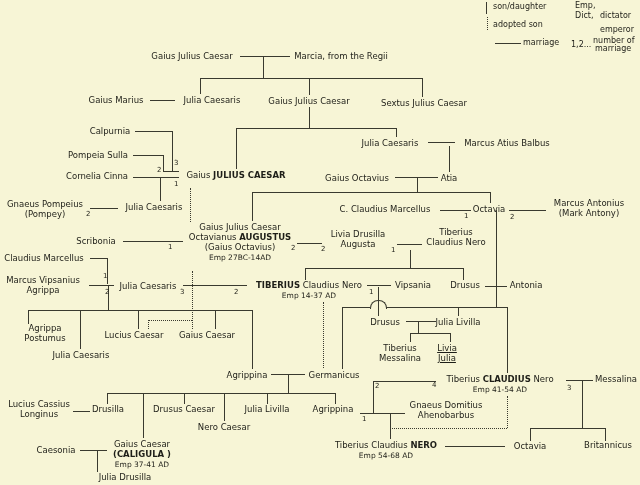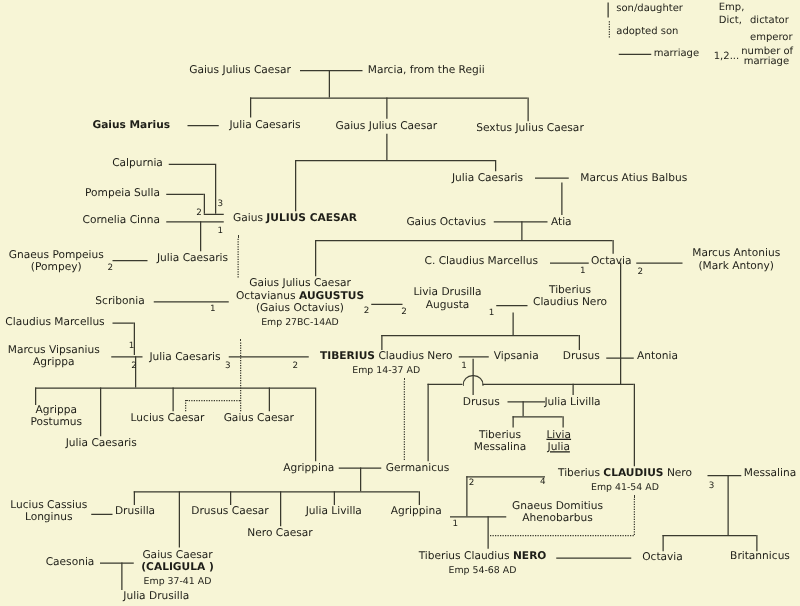--- a/index.html
+++ b/index.html
@@ -55,7 +55,7 @@
     <div class="person" style="left: 341px; top: 51px;">
       <div><span>Marcia, from the Regii</span></div>
     </div>
-    <div class="person" style="left: 105px; top: 95px; font-weight: bold;">
+    <div class="person" style="left: 116px; top: 95px;">
       <div><span>Gaius Marius</span></div>
     </div>
     <div class="person" style="left: 212px; top: 95px;">

